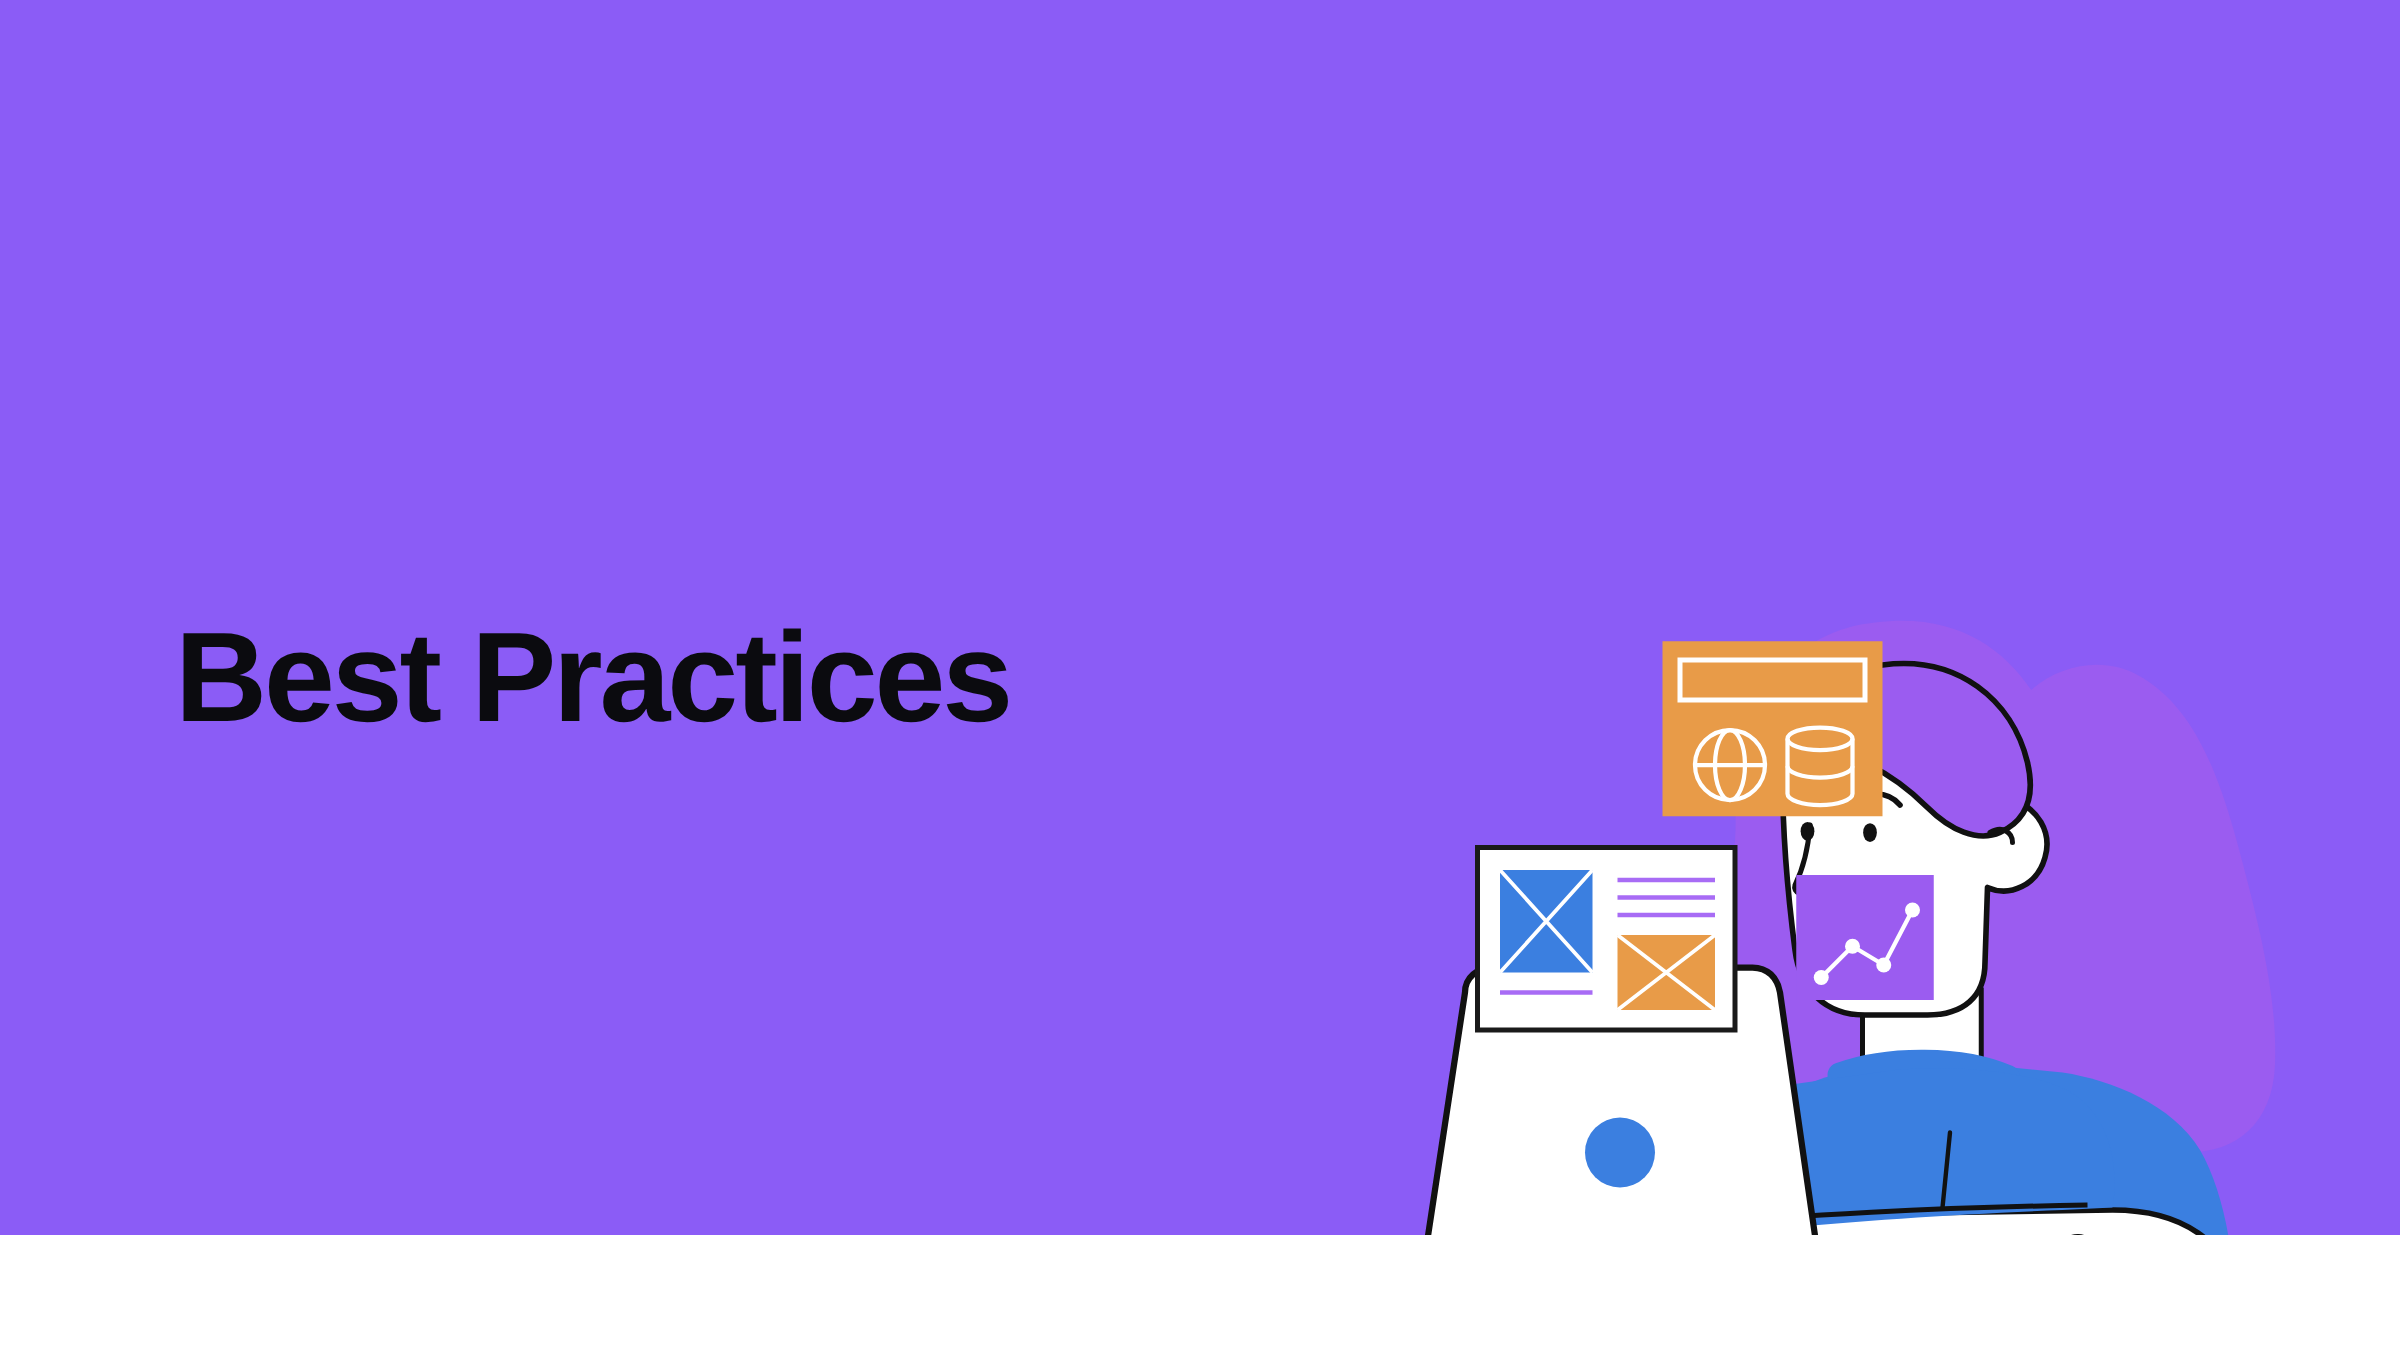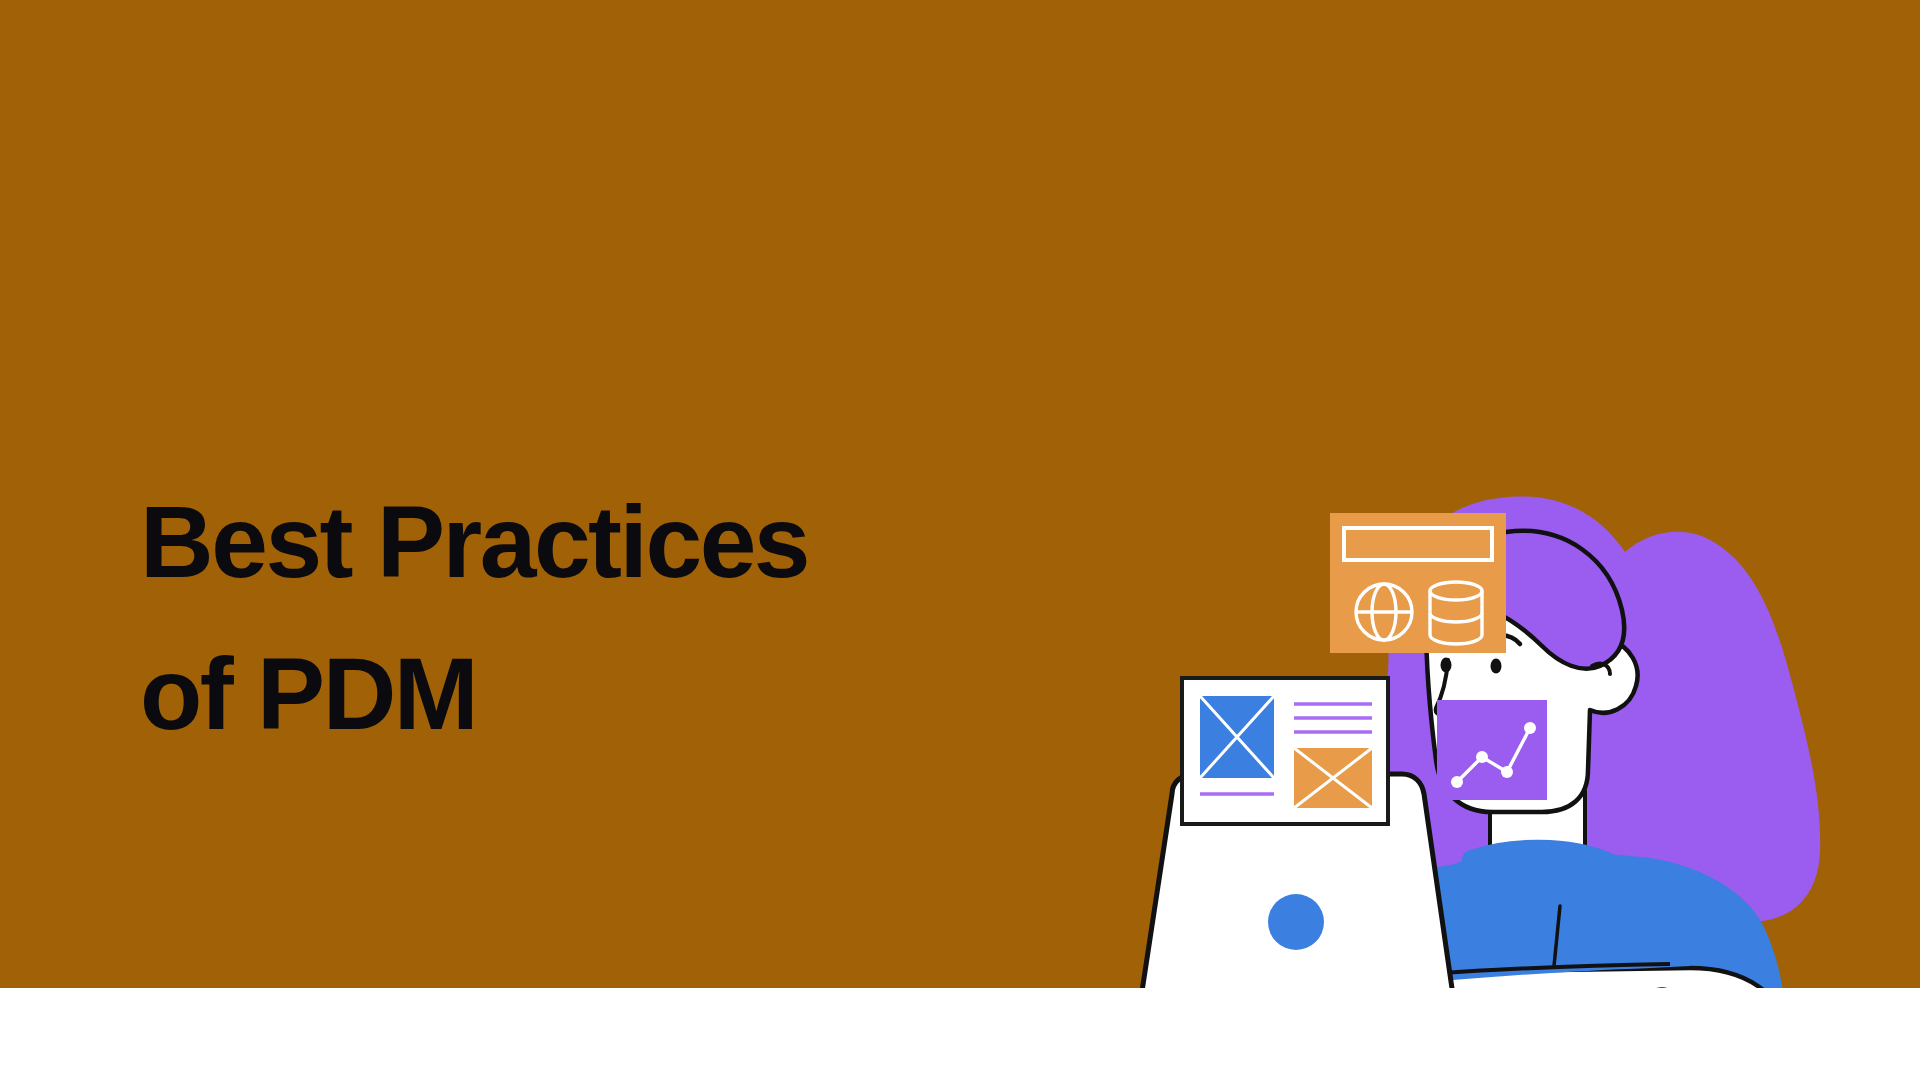--- a/index.html
+++ b/index.html
@@ -16,7 +16,7 @@
     position: relative;
     width: 1920px;
     height: 988px;
-    background: #a16207;
+    background: #8b5cf6;
     overflow: hidden;
   }
 

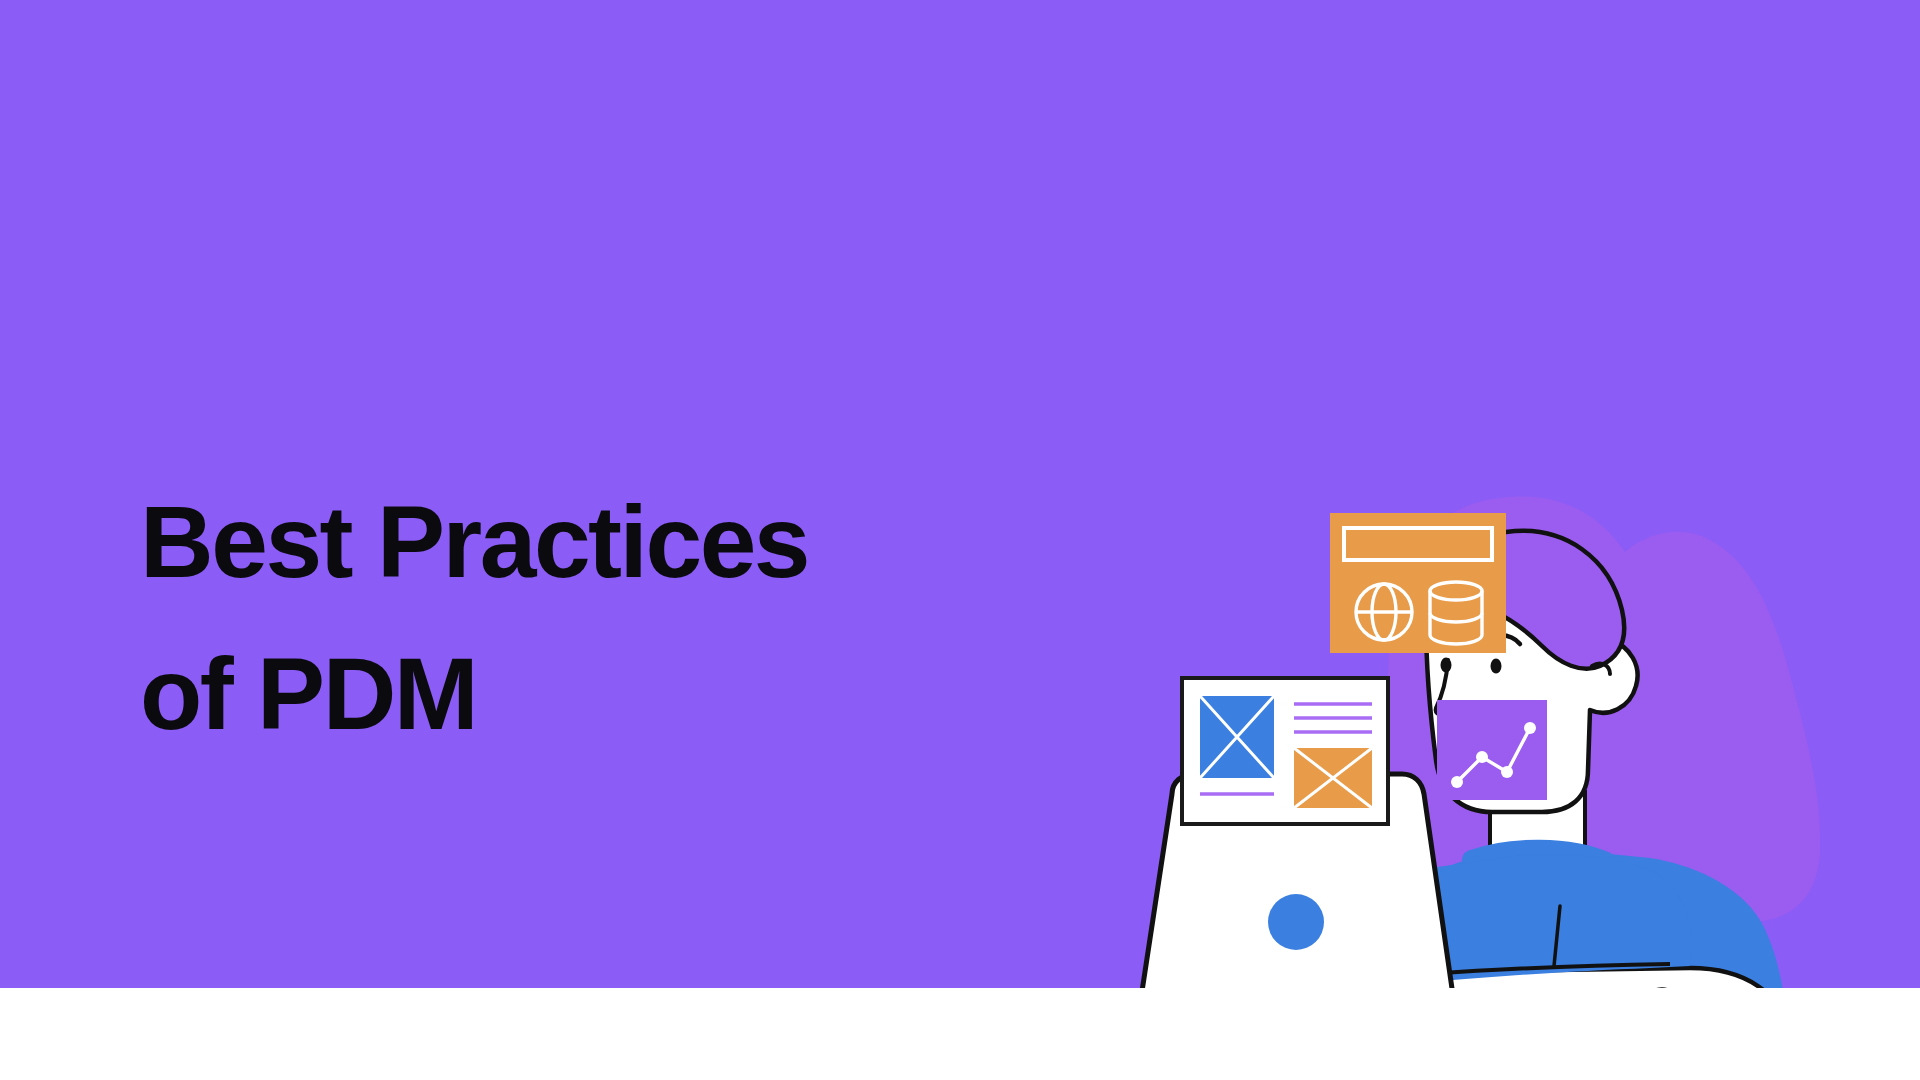--- a/index.html
+++ b/index.html
@@ -59,7 +59,6 @@
 
   <div id="title-block">
     <span class="title-line">Best Practices</span>
-    <span class="title-line">of PDM</span>
   </div>
 
   <div id="illustration">

